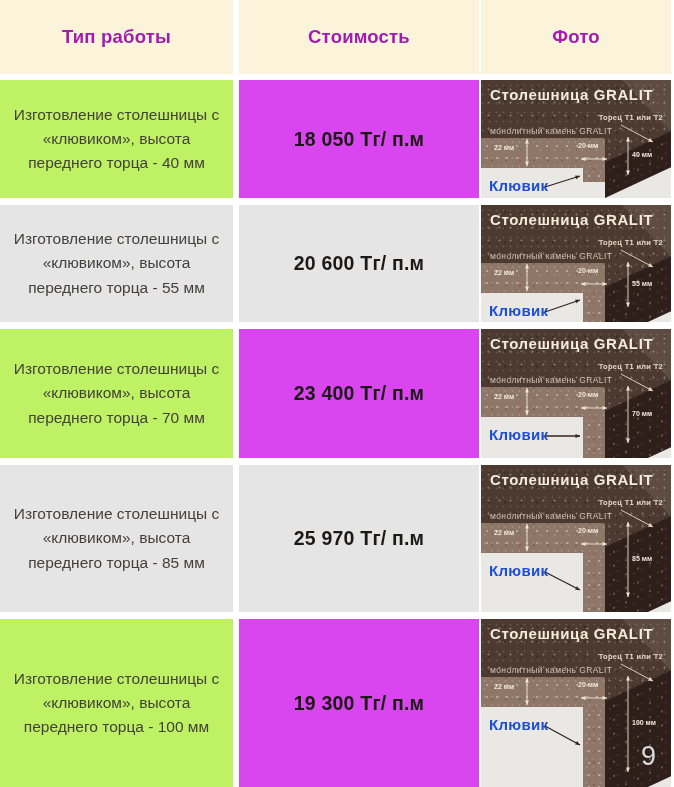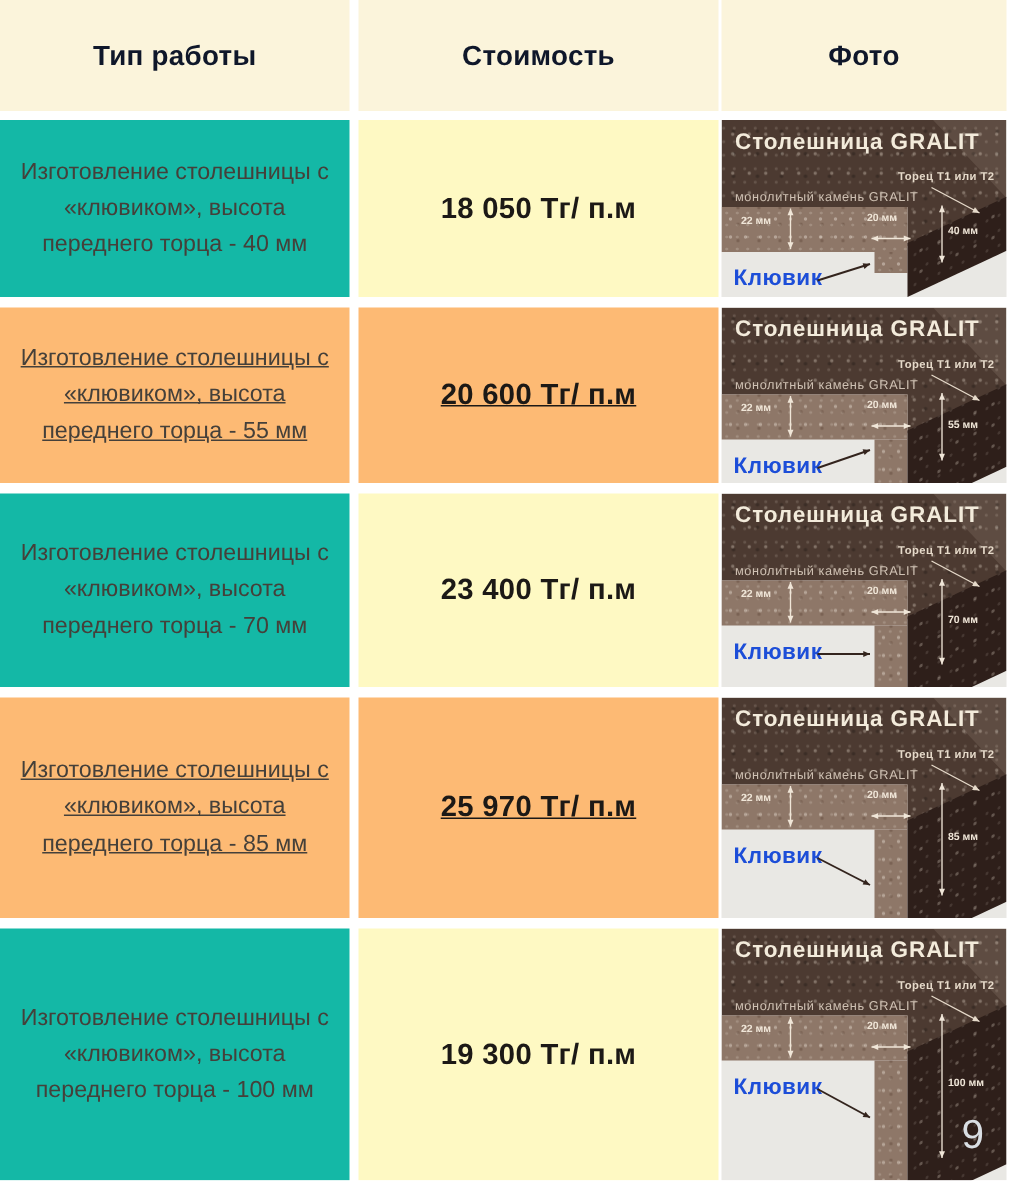--- a/index.html
+++ b/index.html
@@ -16,7 +16,7 @@
   .head-row{height:74px;margin-bottom:6px;}
   .hcell{
     background:#FBF4DB;display:flex;align-items:center;justify-content:center;
-    font-weight:bold;font-size:18.5px;color:#0f172a;letter-spacing:.2px;height:100%;
+    font-weight:bold;font-size:18.5px;color:#a21caf;letter-spacing:.2px;height:100%;
   }
   
   .body-row{margin-bottom:7px;}

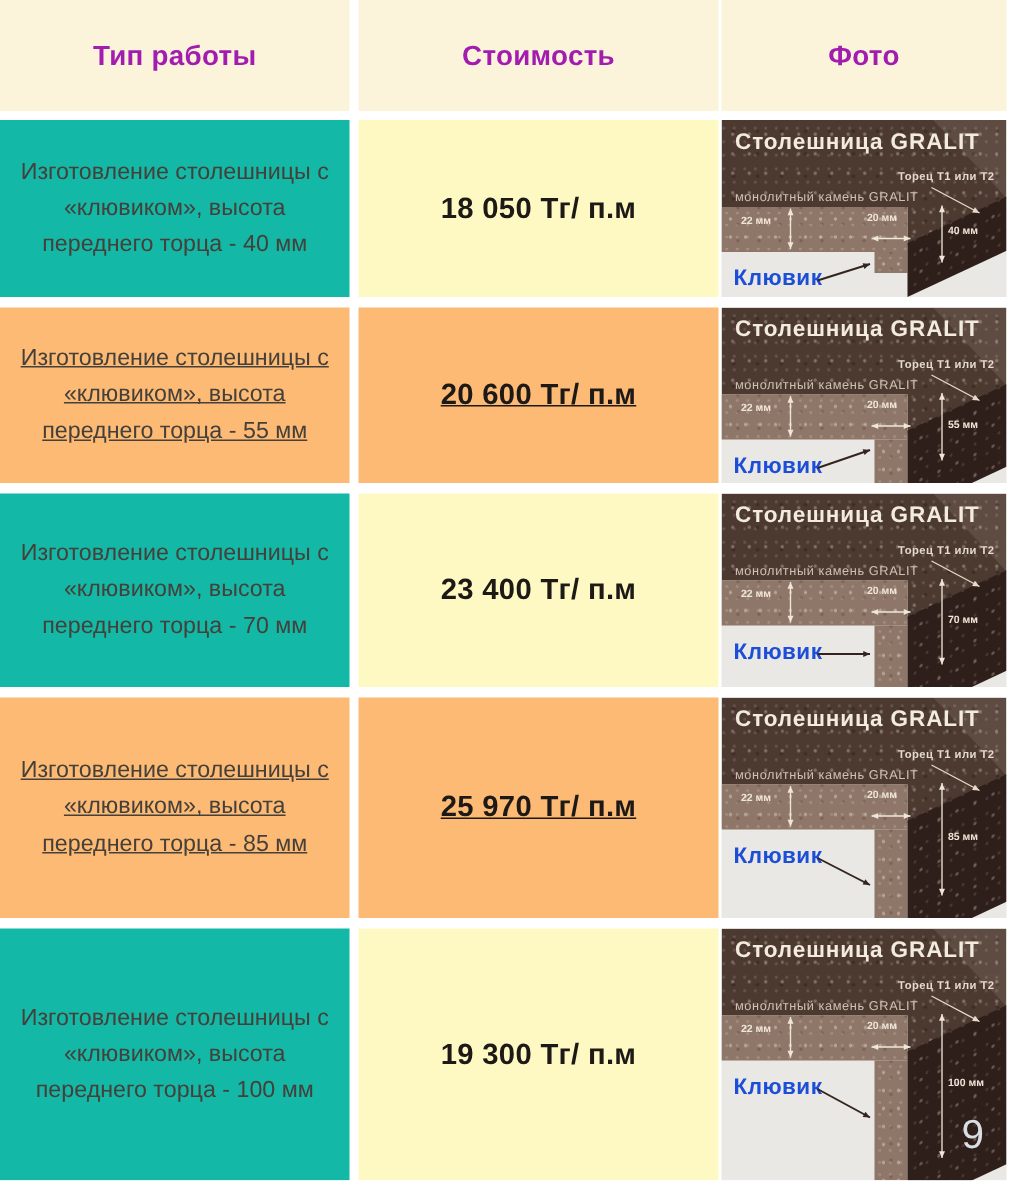--- a/index.html
+++ b/index.html
@@ -22,7 +22,7 @@
   .body-row{margin-bottom:7px;}
   .body-row:last-child{margin-bottom:0;}
   .cell-desc{
-    background:#14b8a6;display:flex;align-items:center;justify-content:center;
+    background:#bef264;display:flex;align-items:center;justify-content:center;
     text-align:center;font-size:15.5px;line-height:1.55;color:#45403a;
     padding:0 13px;box-sizing:border-box;height:100%;
   }

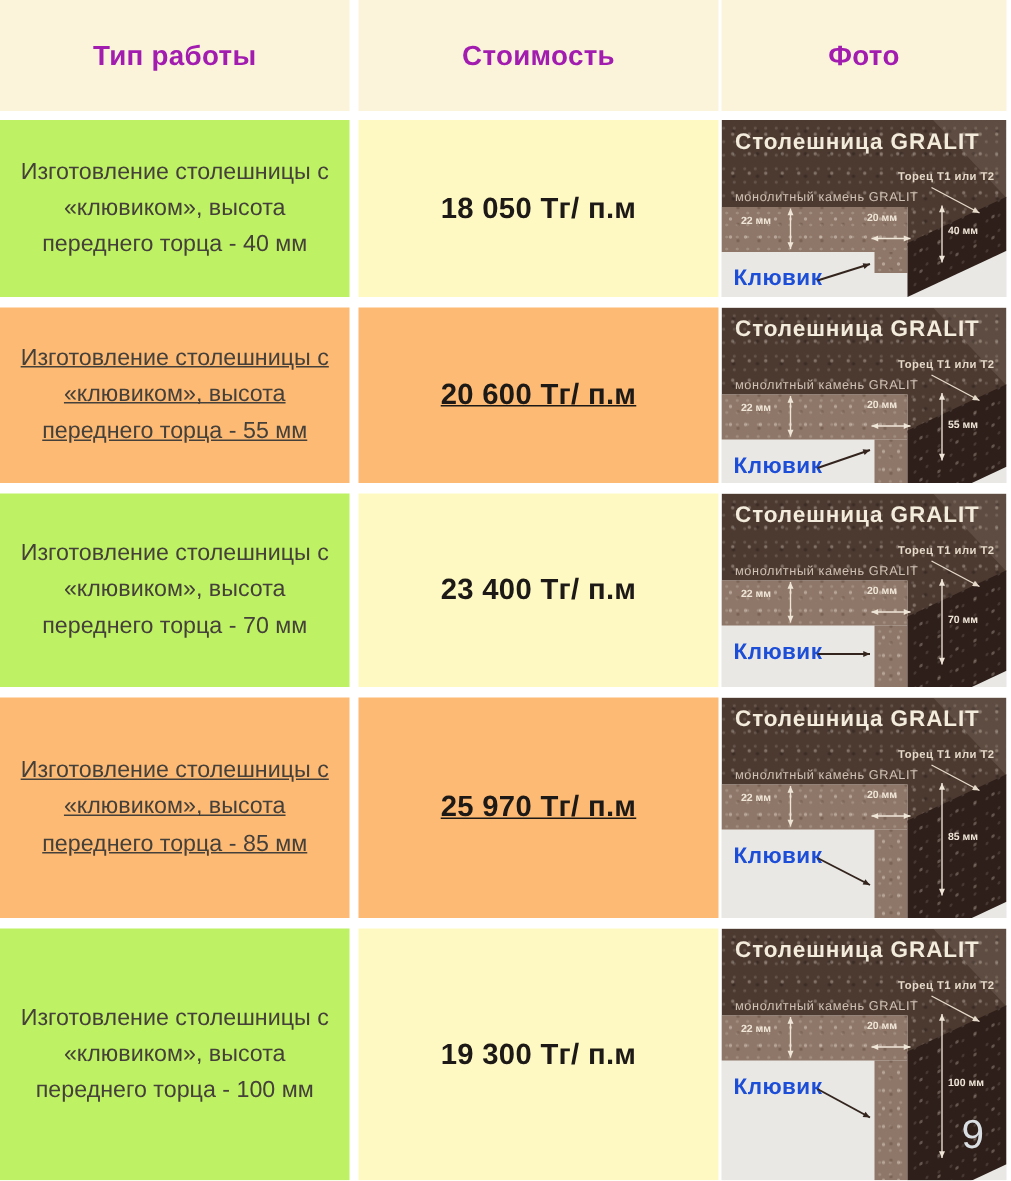--- a/index.html
+++ b/index.html
@@ -27,7 +27,7 @@
     padding:0 13px;box-sizing:border-box;height:100%;
   }
   .cell-price{
-    background:#fef9c3;display:flex;align-items:center;justify-content:center;
+    background:#d946ef;display:flex;align-items:center;justify-content:center;
     font-weight:bold;font-size:19.5px;color:#1c1916;height:100%;letter-spacing:.2px;
   }
   .body-row.alt .cell-desc,.body-row.alt .cell-price{background:#fdba74;text-decoration:underline;}

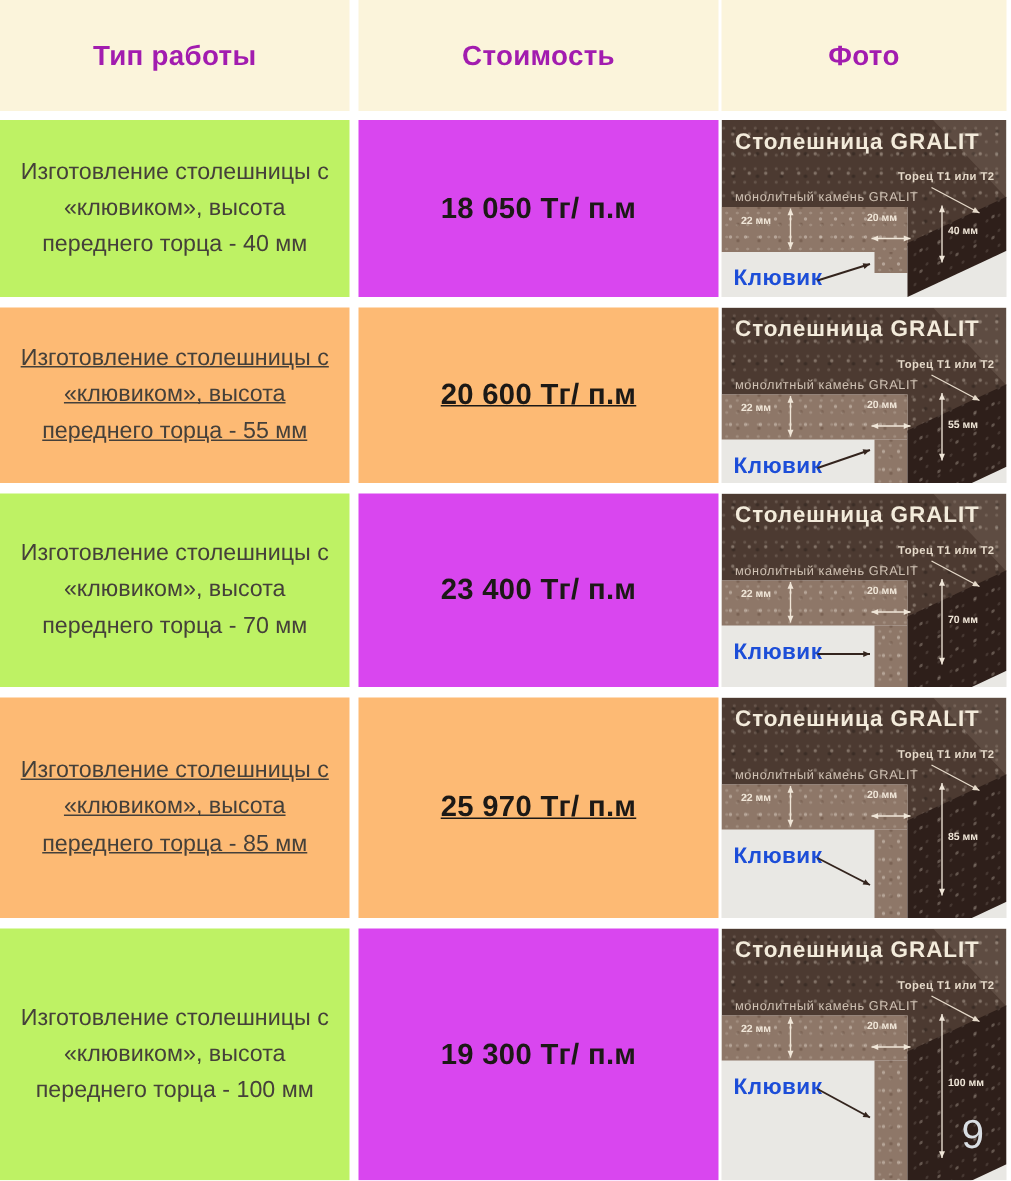--- a/index.html
+++ b/index.html
@@ -30,7 +30,7 @@
     background:#d946ef;display:flex;align-items:center;justify-content:center;
     font-weight:bold;font-size:19.5px;color:#1c1916;height:100%;letter-spacing:.2px;
   }
-  .body-row.alt .cell-desc,.body-row.alt .cell-price{background:#fdba74;text-decoration:underline;}
+  .body-row.alt .cell-desc,.body-row.alt .cell-price{background:#e5e5e5;}
   
   .photo{
     position:relative;width:190px;background:#E9E8E4;overflow:hidden;height:100%;

